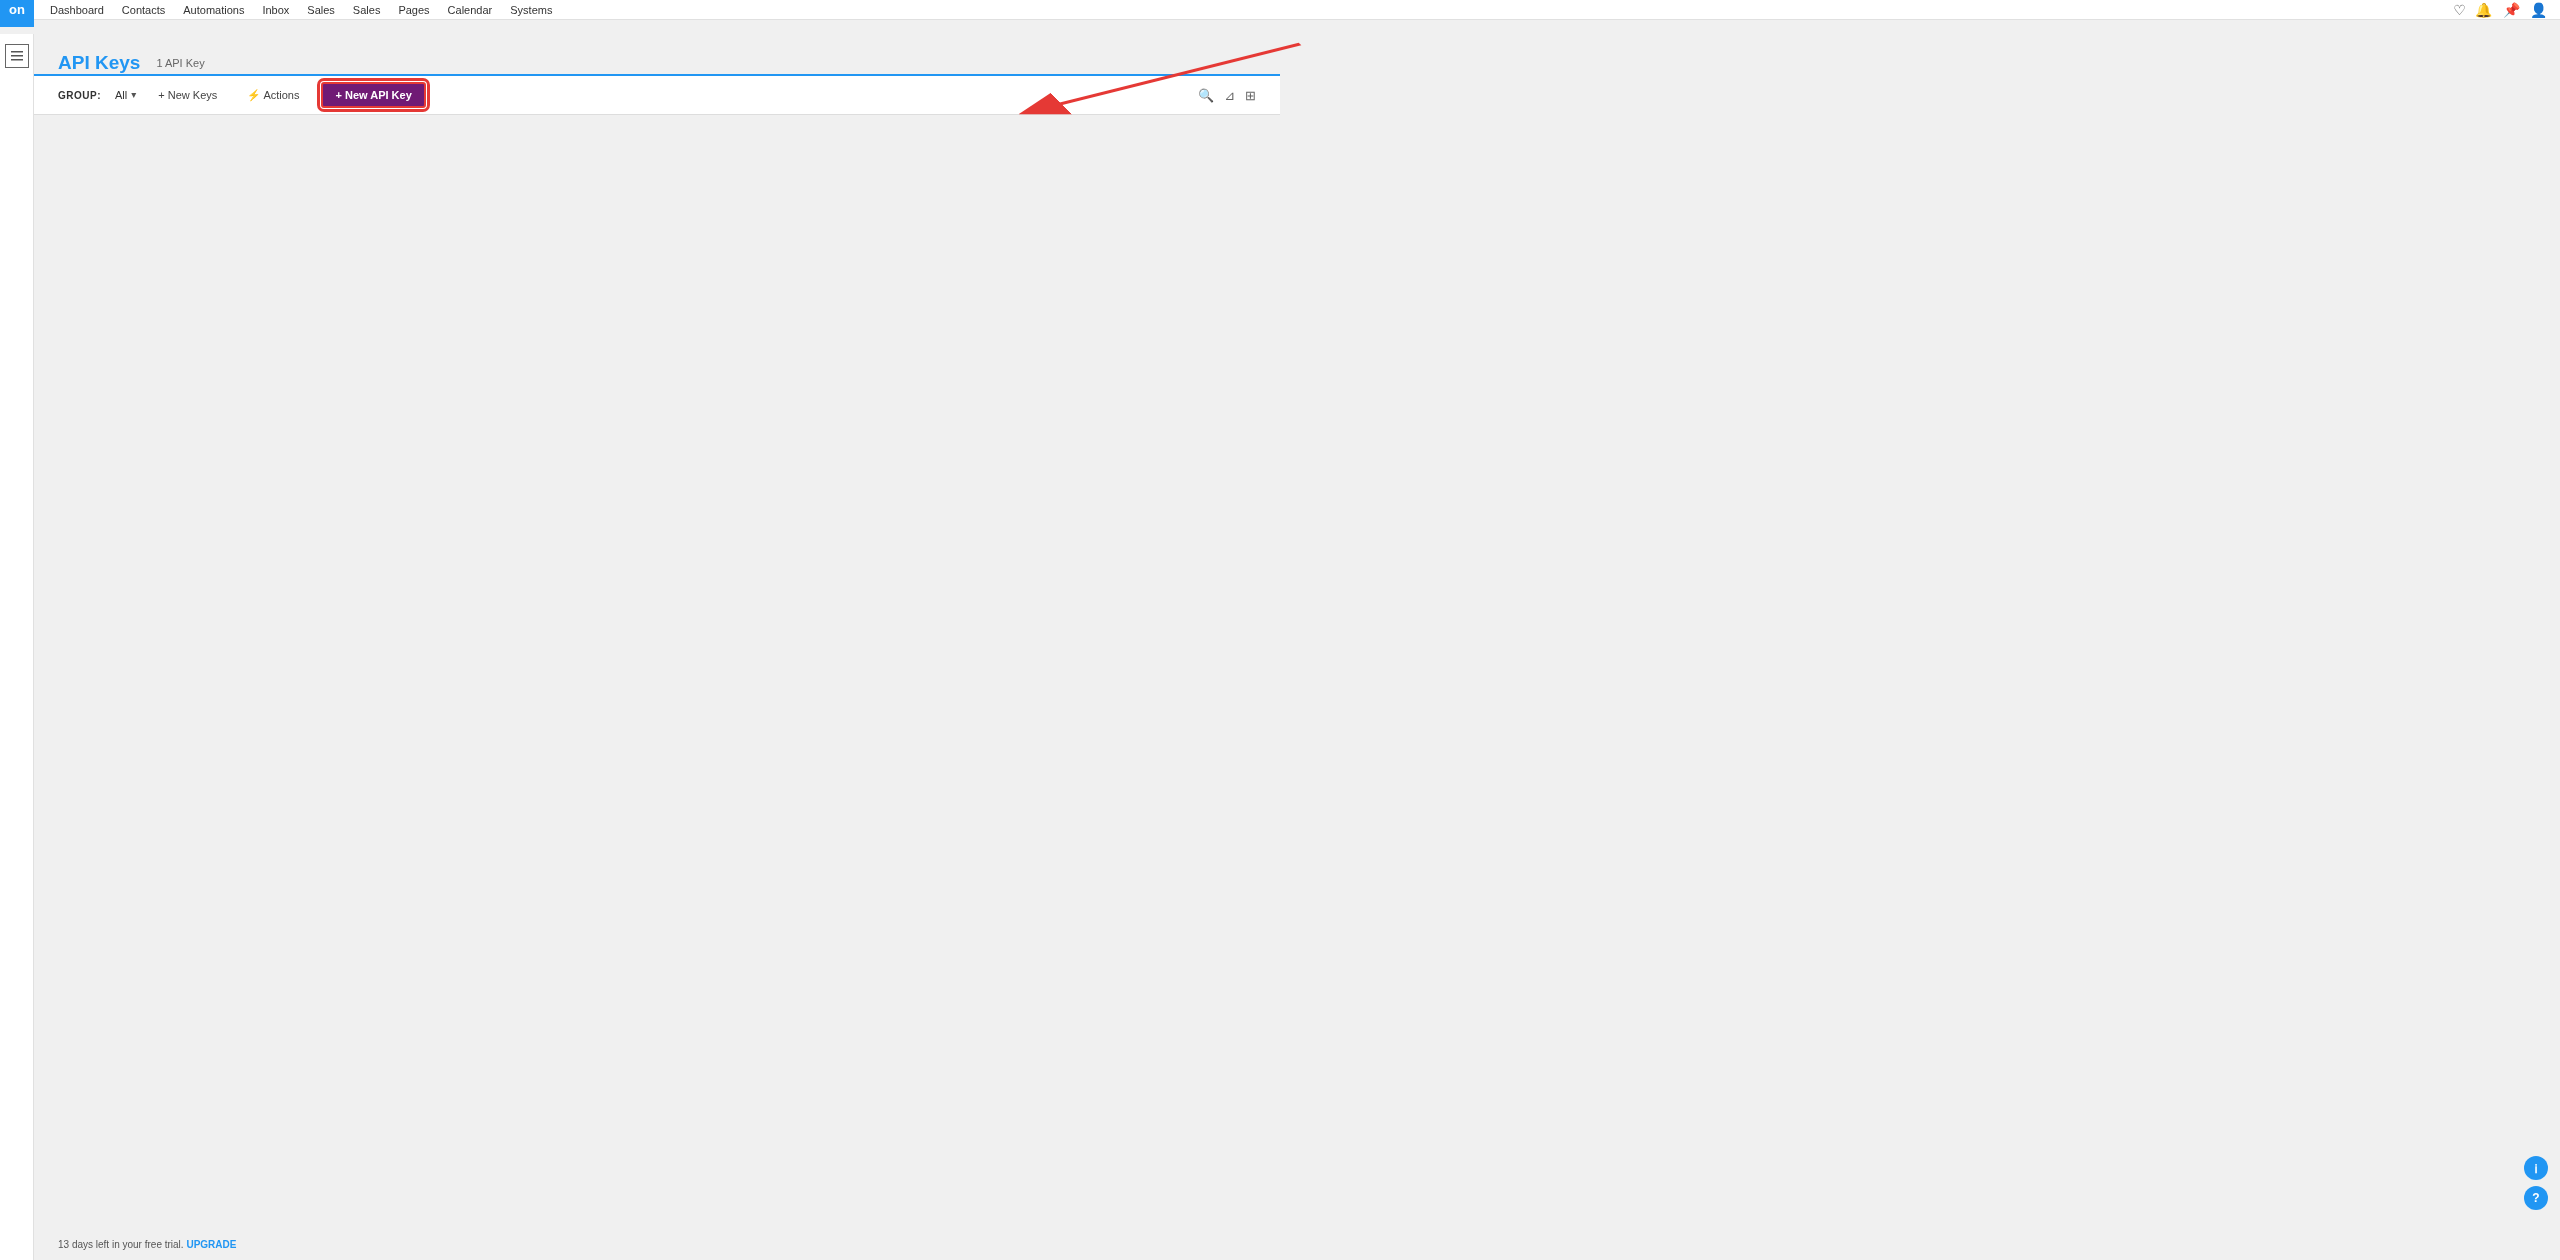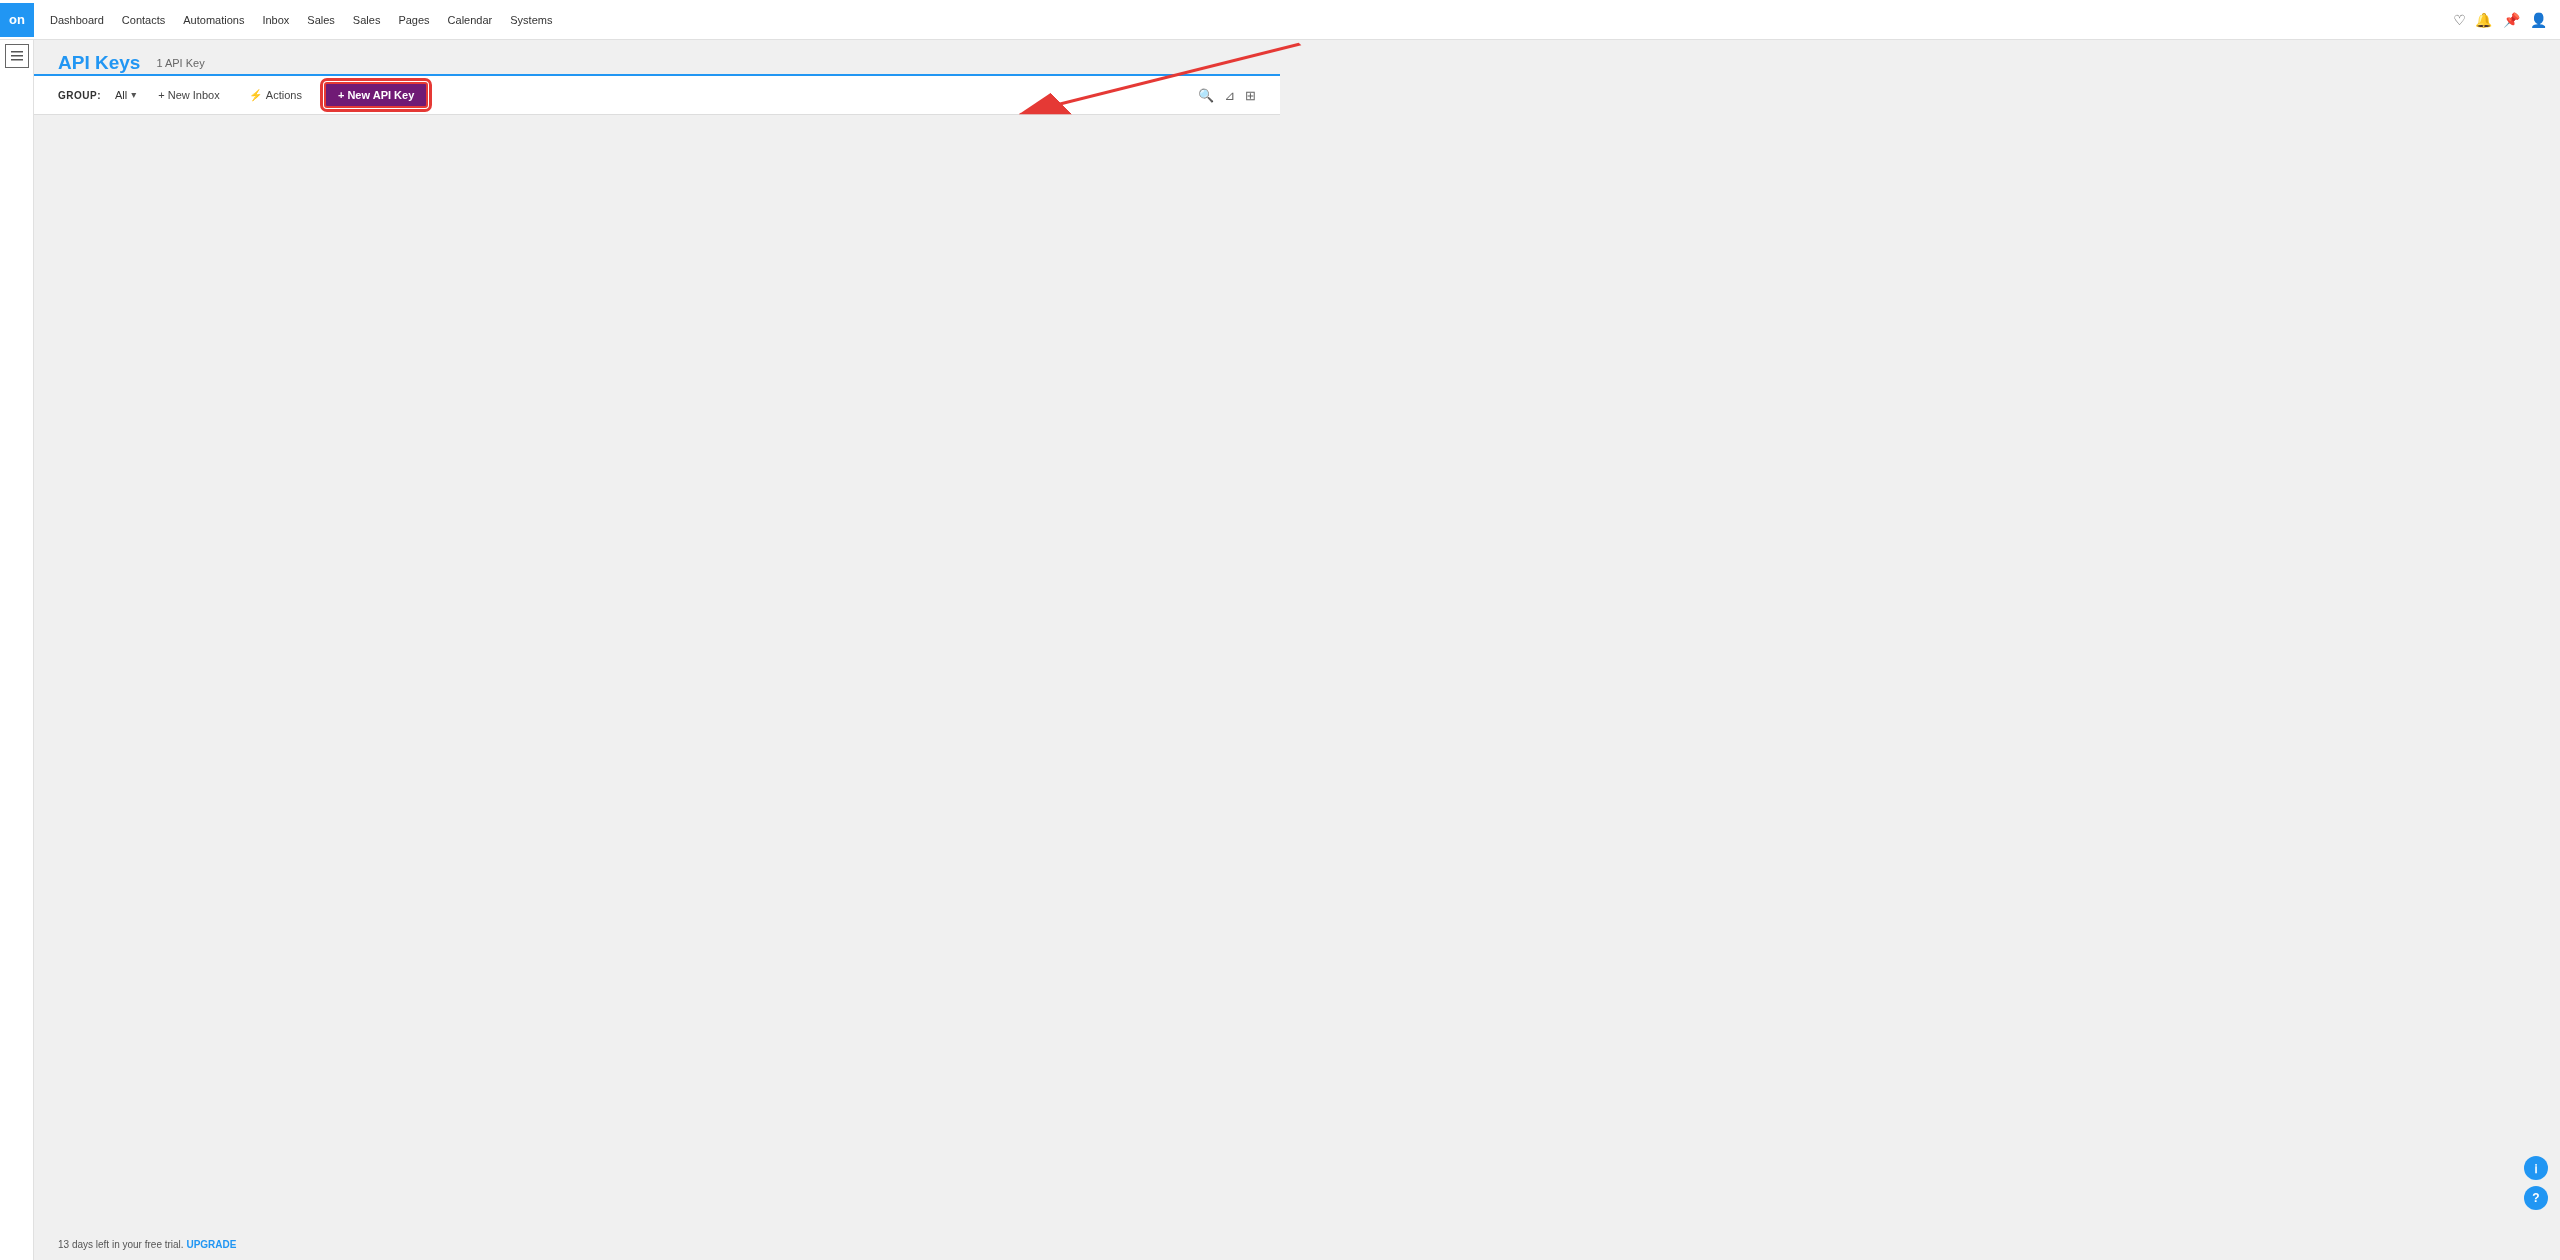--- a/index.html
+++ b/index.html
@@ -11,7 +11,7 @@
       align-items: center;
       background: #fff;
       border-bottom: 1px solid #e0e0e0;
-      height: 40px;
+      height: 20px;
       padding: 0;
       position: fixed;
       top: 0; left: 0; right: 0;

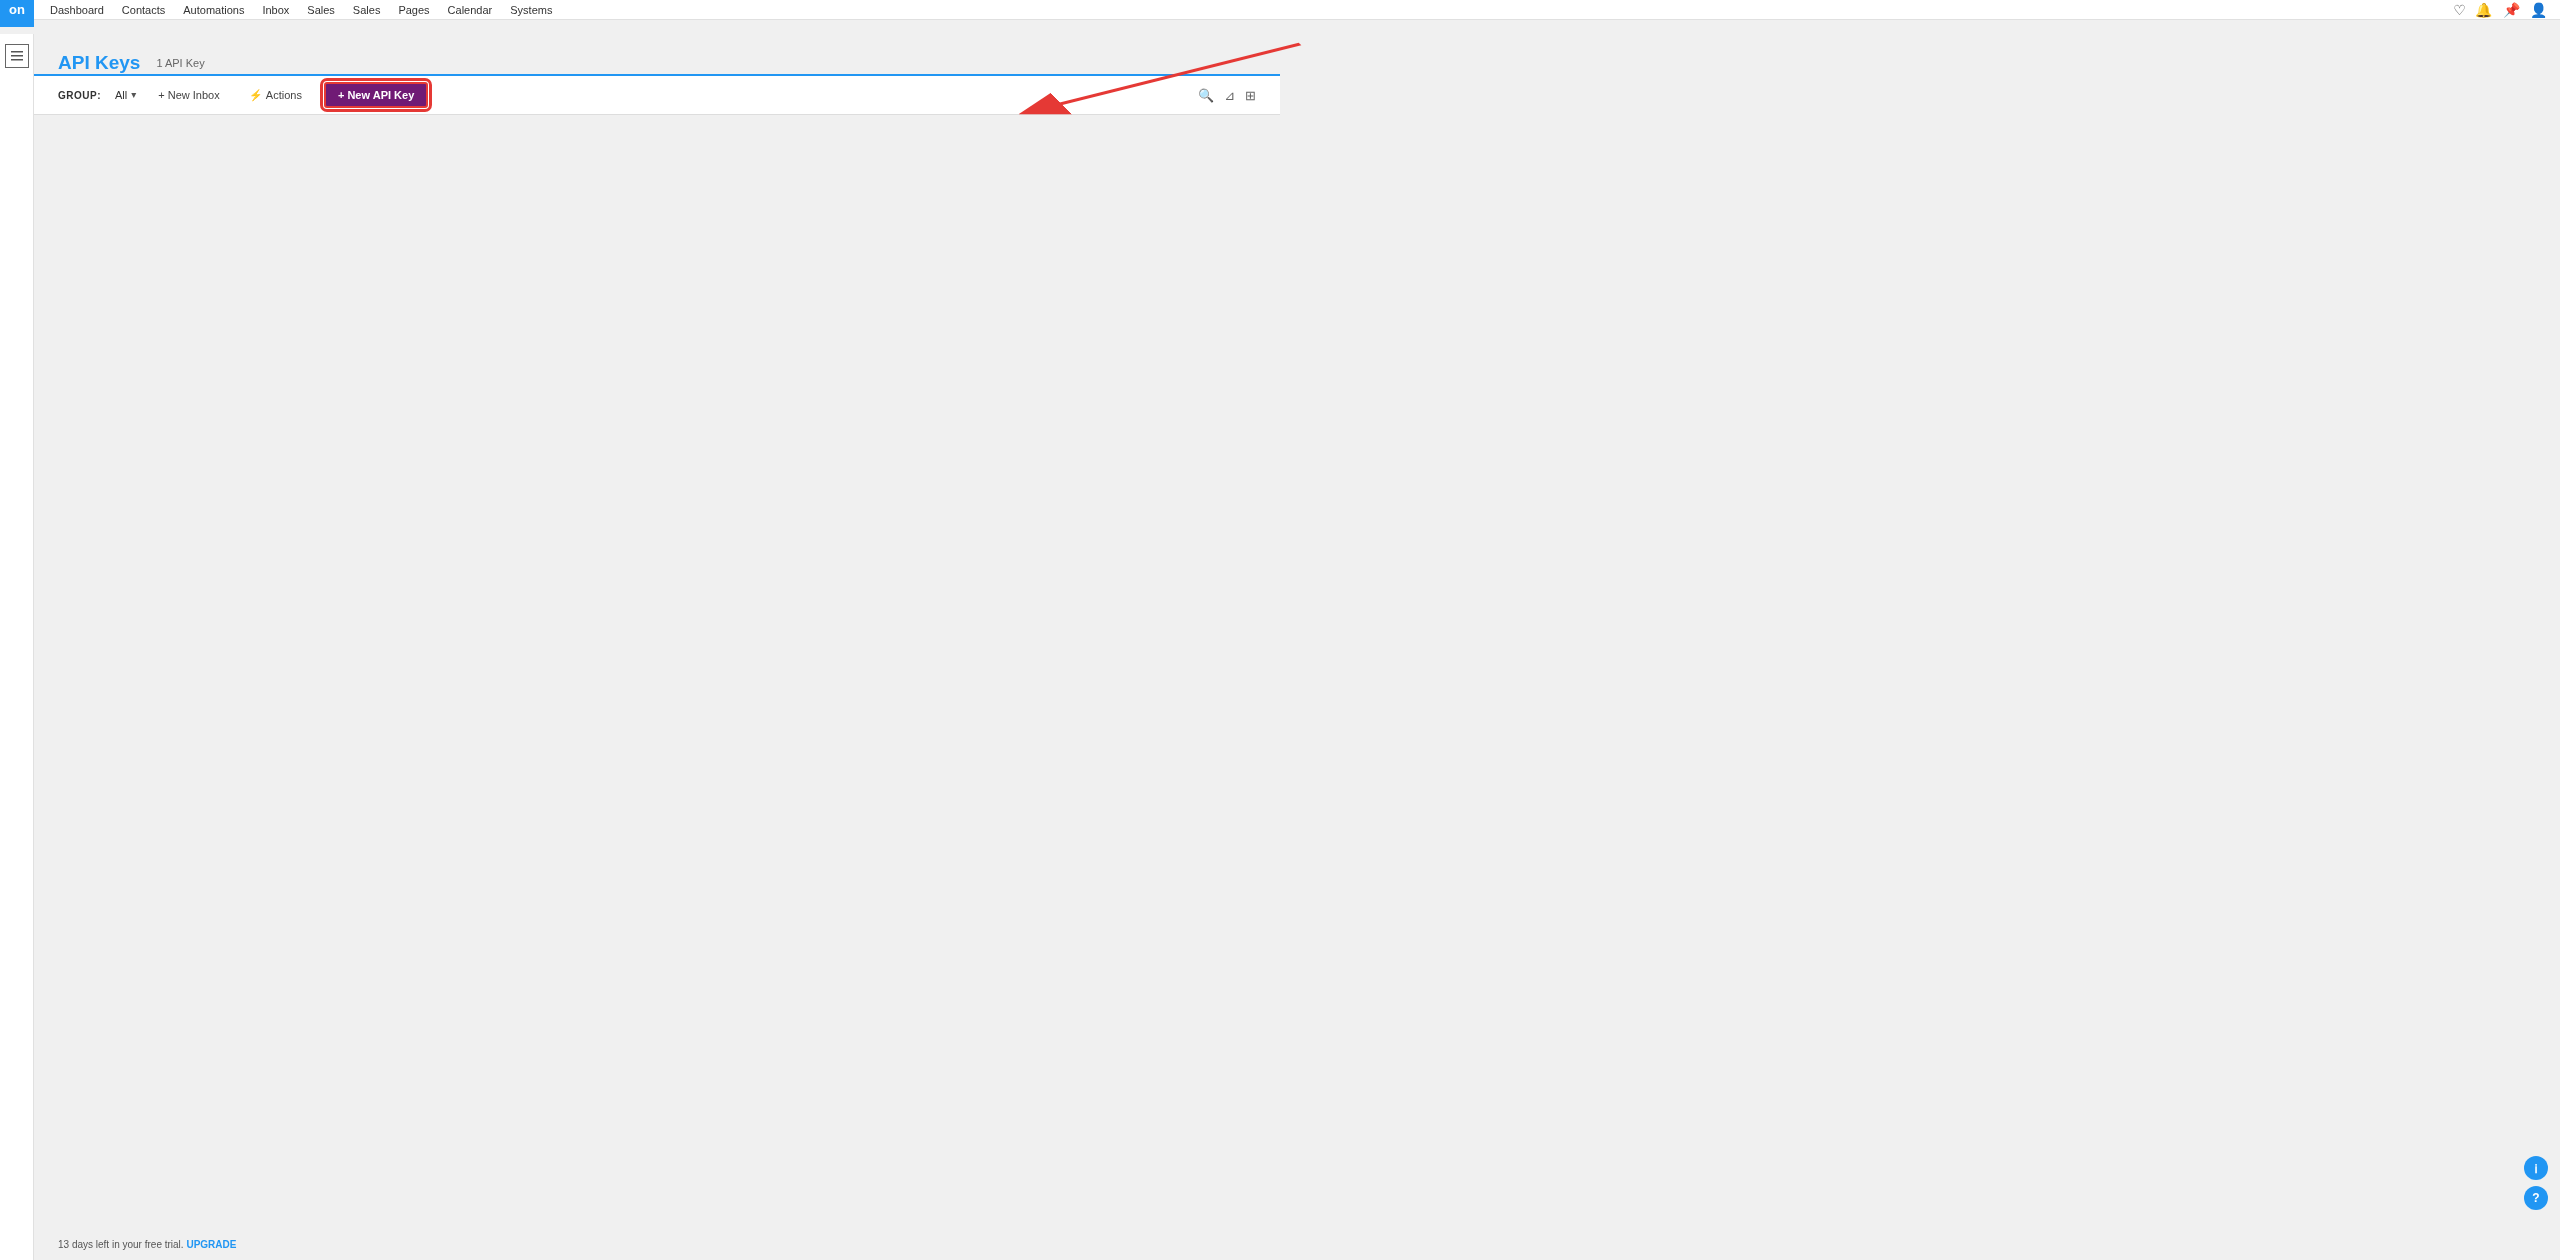--- a/index.html
+++ b/index.html
@@ -316,7 +316,7 @@
       <span class="toolbar-group-value">All</span>
       <span class="toolbar-dropdown-arrow">▾</span>
     </div>
-    <button class="toolbar-btn">+ New Inbox</button>
+    <button class="toolbar-btn">+ New Keys</button>
     <button class="toolbar-btn">⚡ Actions</button>
     <button class="new-api-key-btn">+ New API Key</button>
     <div class="toolbar-divider"></div>

